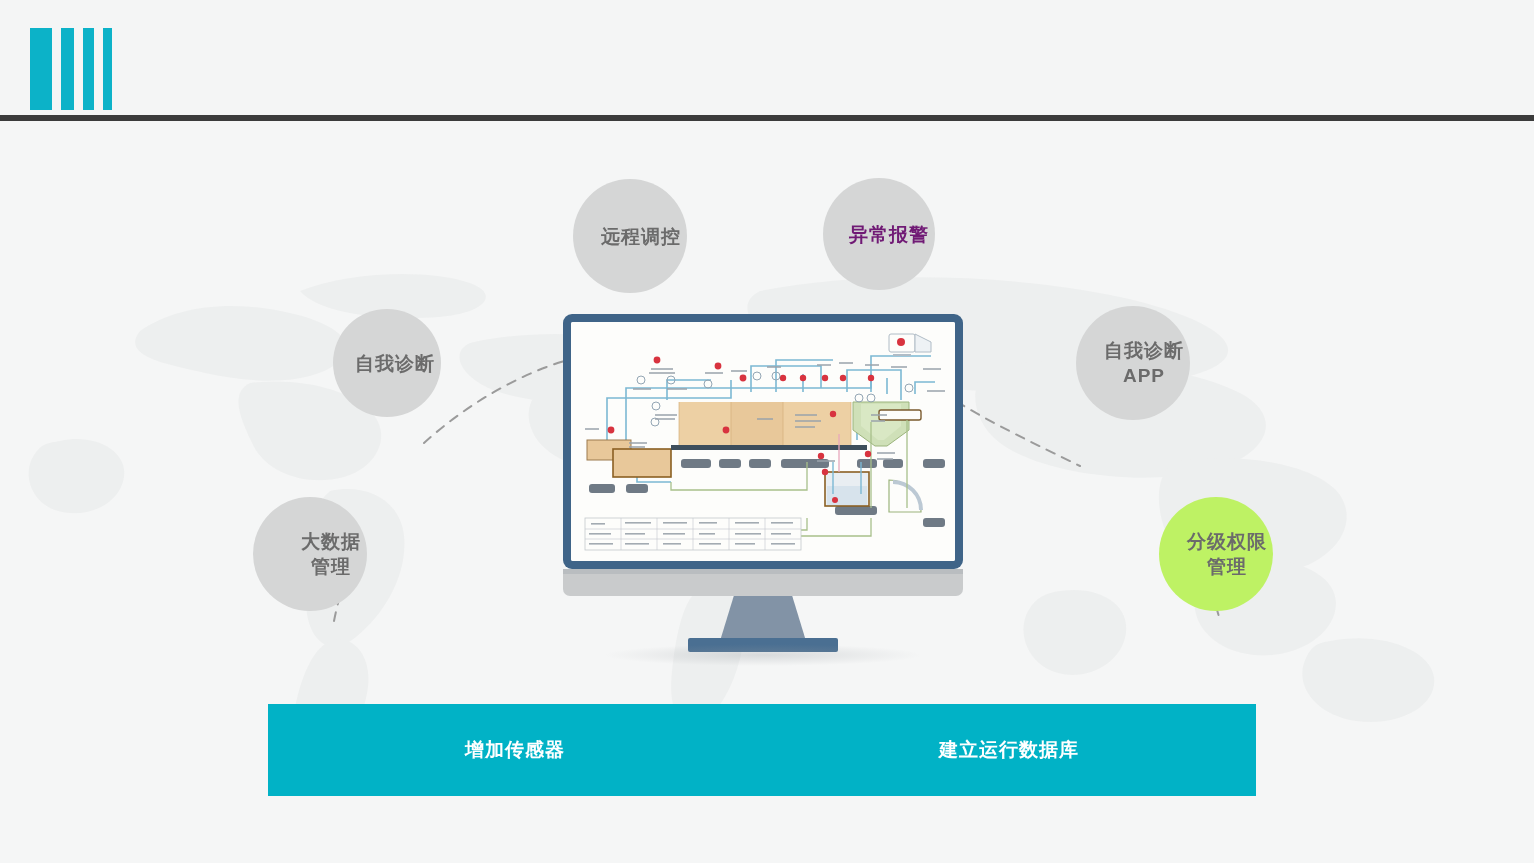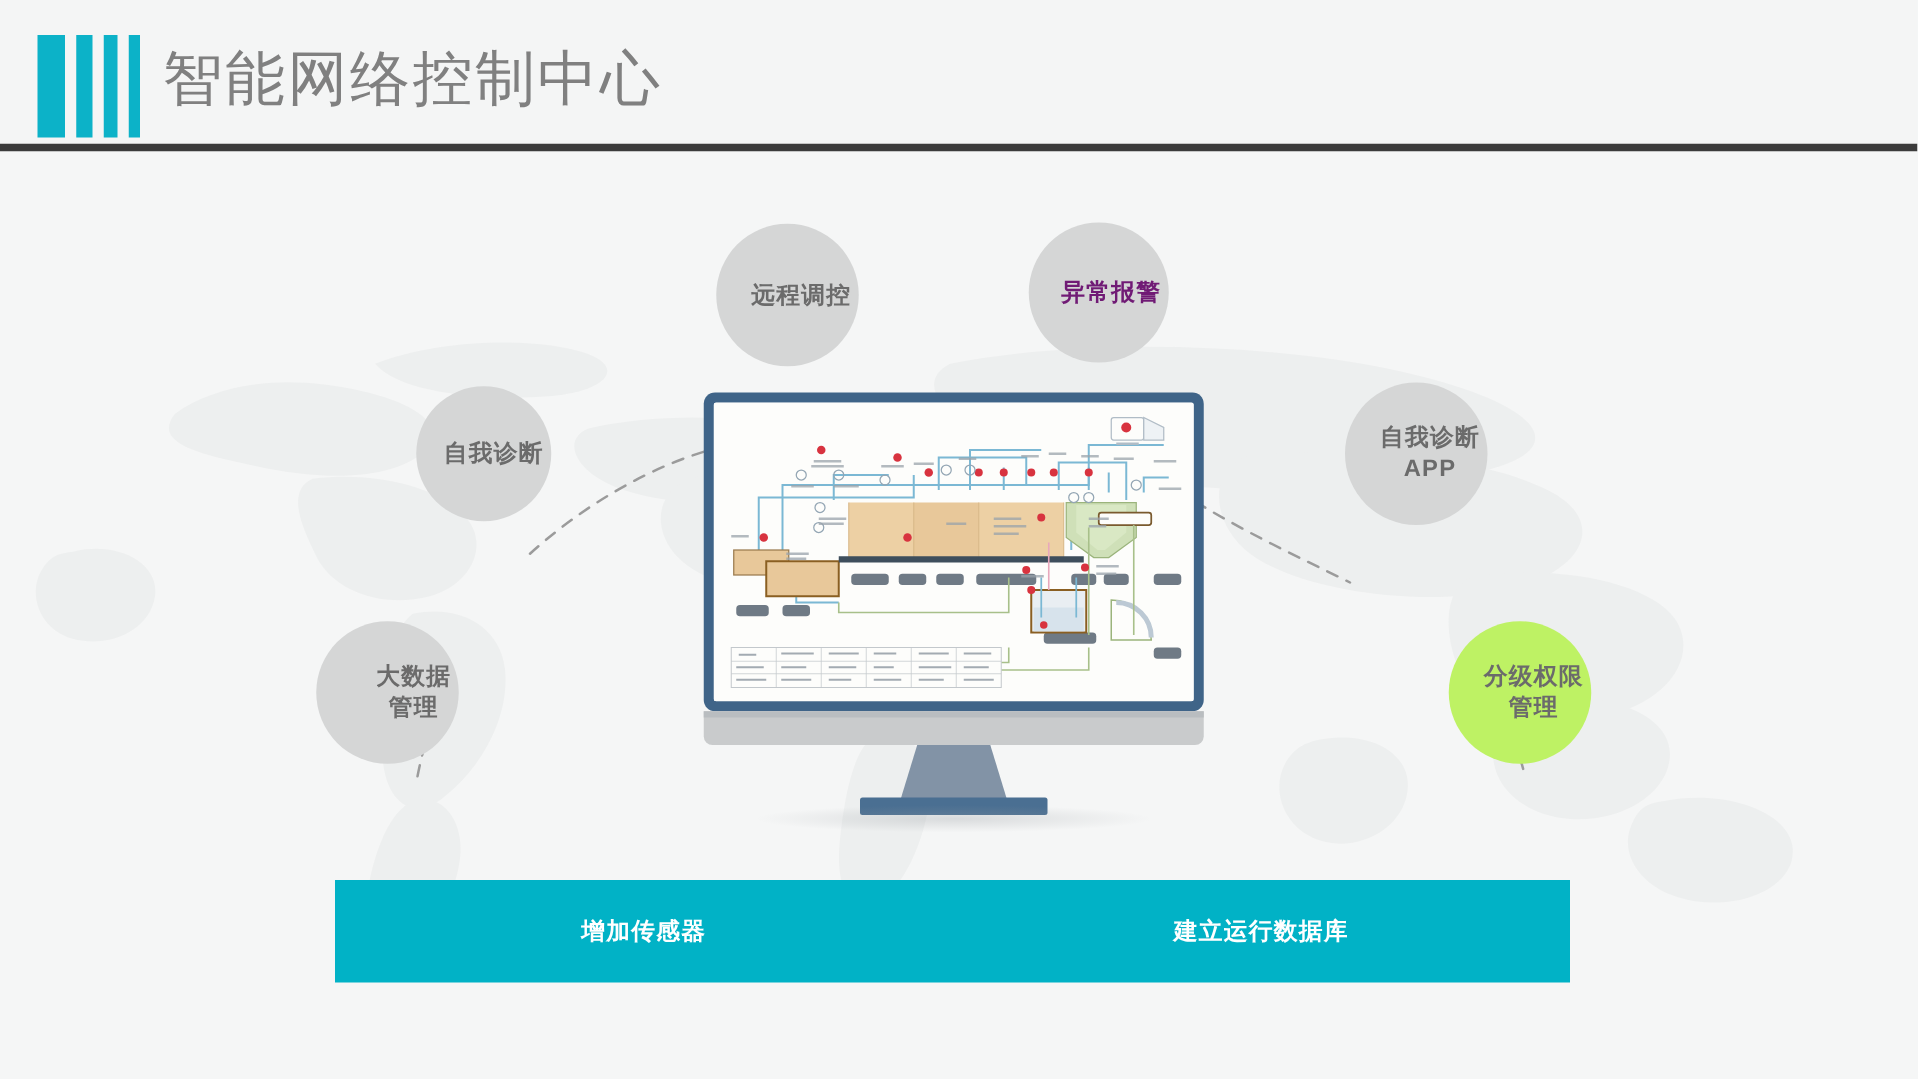--- a/index.html
+++ b/index.html
@@ -131,7 +131,6 @@
     <span class="hb b3"></span>
     <span class="hb b4"></span>
   </div>
-  <div id="page-title">智能网络控制中心</div>
   <div id="header-rule"></div>
 </div>
 

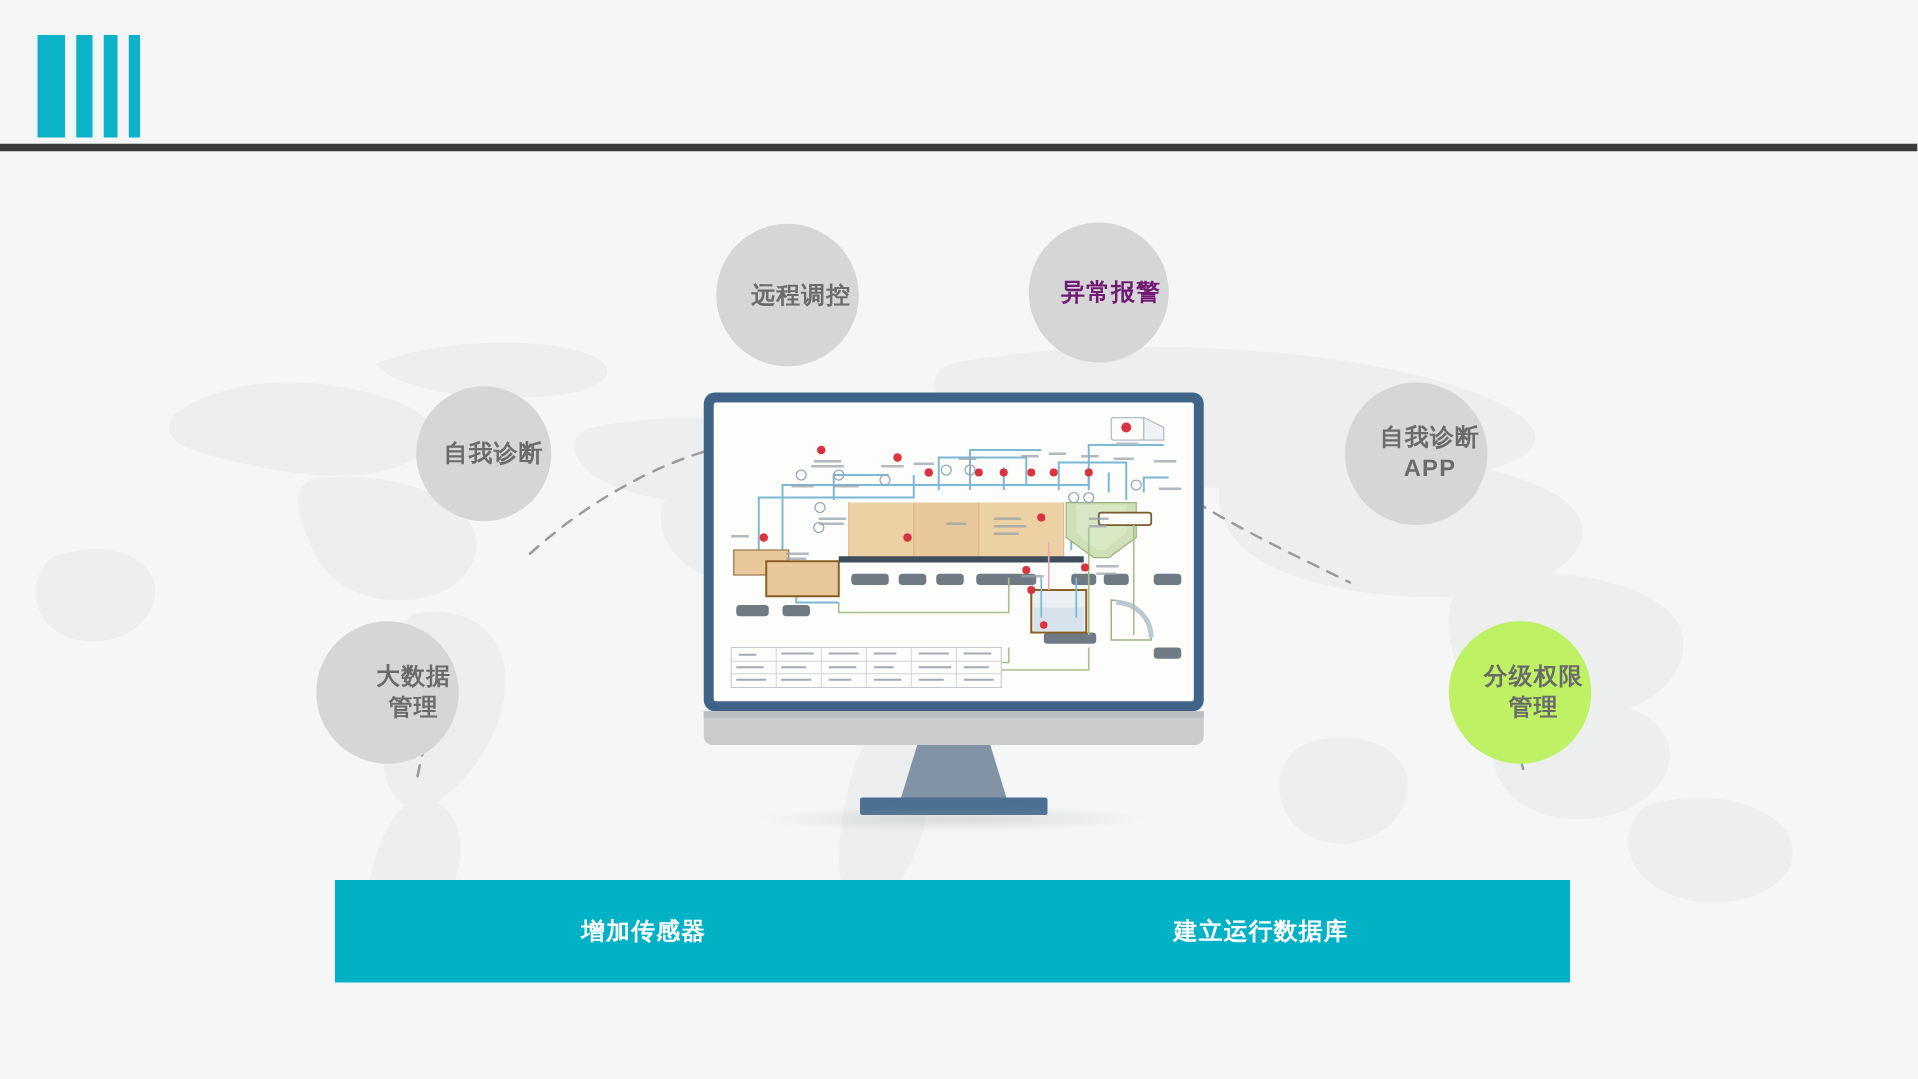--- a/index.html
+++ b/index.html
@@ -91,7 +91,7 @@
 
   
   #footer-bar{
-    position:absolute;left:268px;top:704px;width:988px;height:82px;
+    position:absolute;left:268px;top:704px;width:988px;height:92px;
     background:#01b2c6;
     display:flex;align-items:center;
   }

